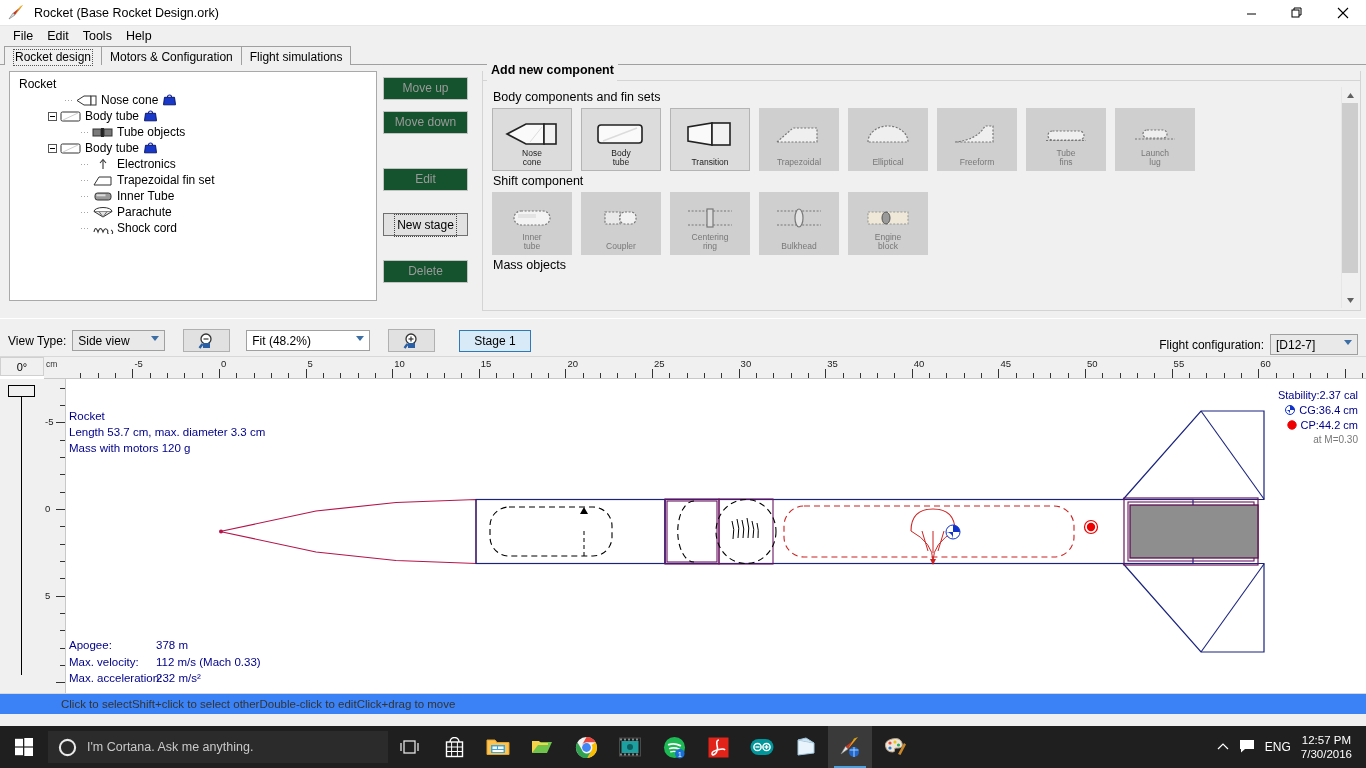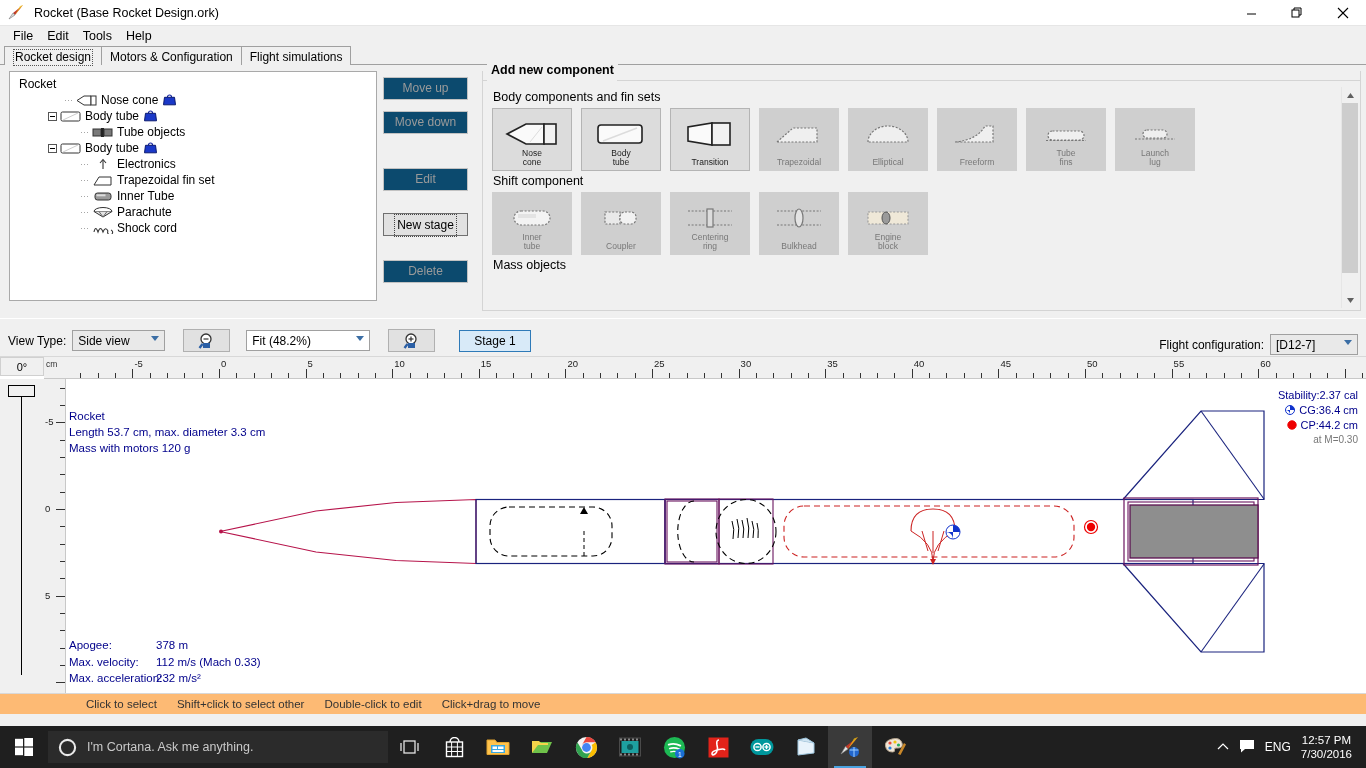--- a/index.html
+++ b/index.html
@@ -50,7 +50,7 @@
   
   #btncol { position:absolute; left:383px; top:12px; width:85px; }
   .gbtn { width:85px; height:23px; font-size:12px; text-align:center; line-height:21px;
-          background:#0c4a6e; border:1px solid #c2c2c2; color:#9a9a9a; margin-bottom:0; }
+          background:#14532d; border:1px solid #c2c2c2; color:#9a9a9a; margin-bottom:0; }
   .gbtn.enabled { color:#000; border:1px solid #707070; background:#e1e1e1; }
   .gbtn.enabled .focusring { border:1px dotted #444; display:inline-block; padding:0 2px; }
   

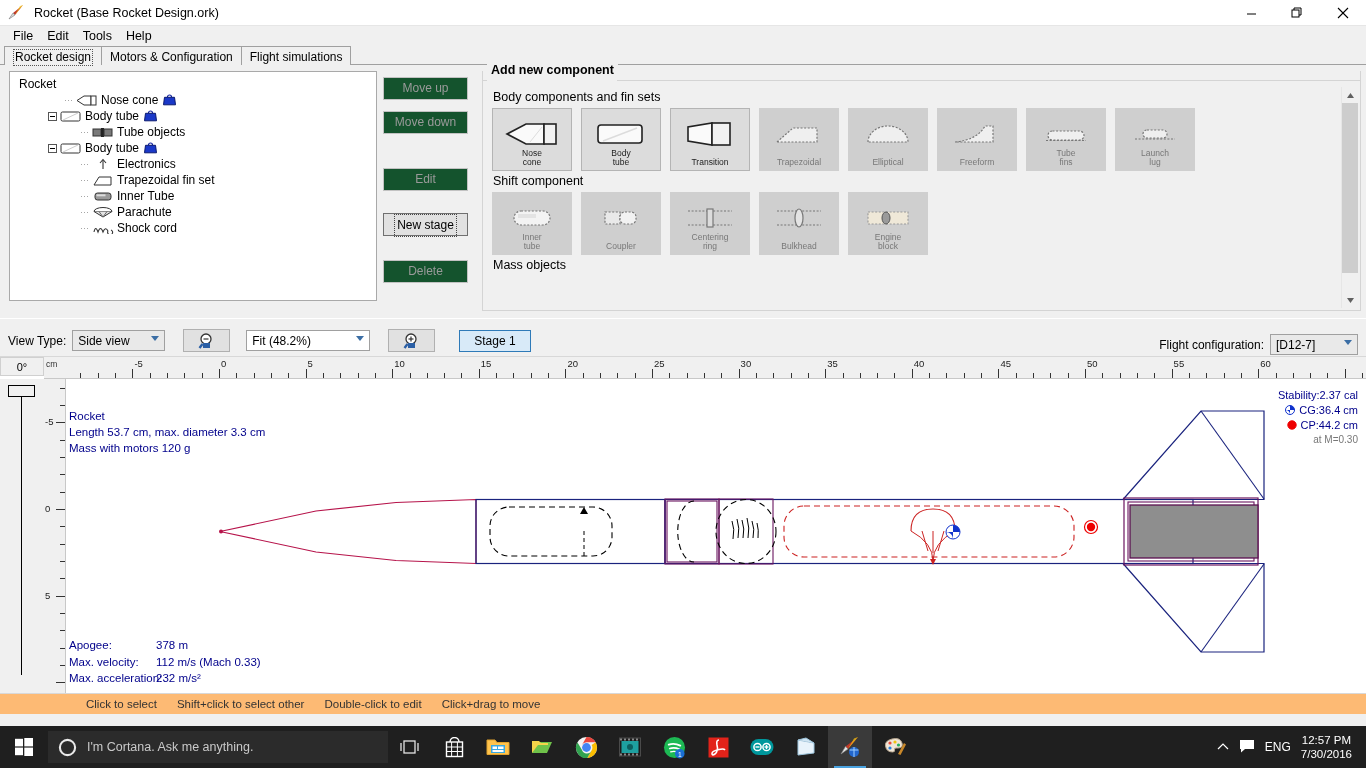--- a/index.html
+++ b/index.html
@@ -120,8 +120,8 @@
   #rightinfo .row { display:flex; align-items:center; justify-content:flex-end; height:15px; gap:4px;}
   #rightinfo .at { color:#777; font-size:10px; }
   
-  #hintbar { height:21px; background:#fdba74; display:flex; align-items:center; gap:20px;
-             padding-left:86px; font-size:11.5px; color:#333; border-top:1px solid #d8d8d8;}
+  #hintbar { height:21px; background:#3b82f6; display:flex; align-items:center; 
+             padding-left:61px; font-size:11.5px; color:#333; border-top:1px solid #d8d8d8;}
   
   #taskbar { position:absolute; left:0; bottom:0; width:1366px; height:42px;
              background:#1f1f1f; display:flex; align-items:center; }

